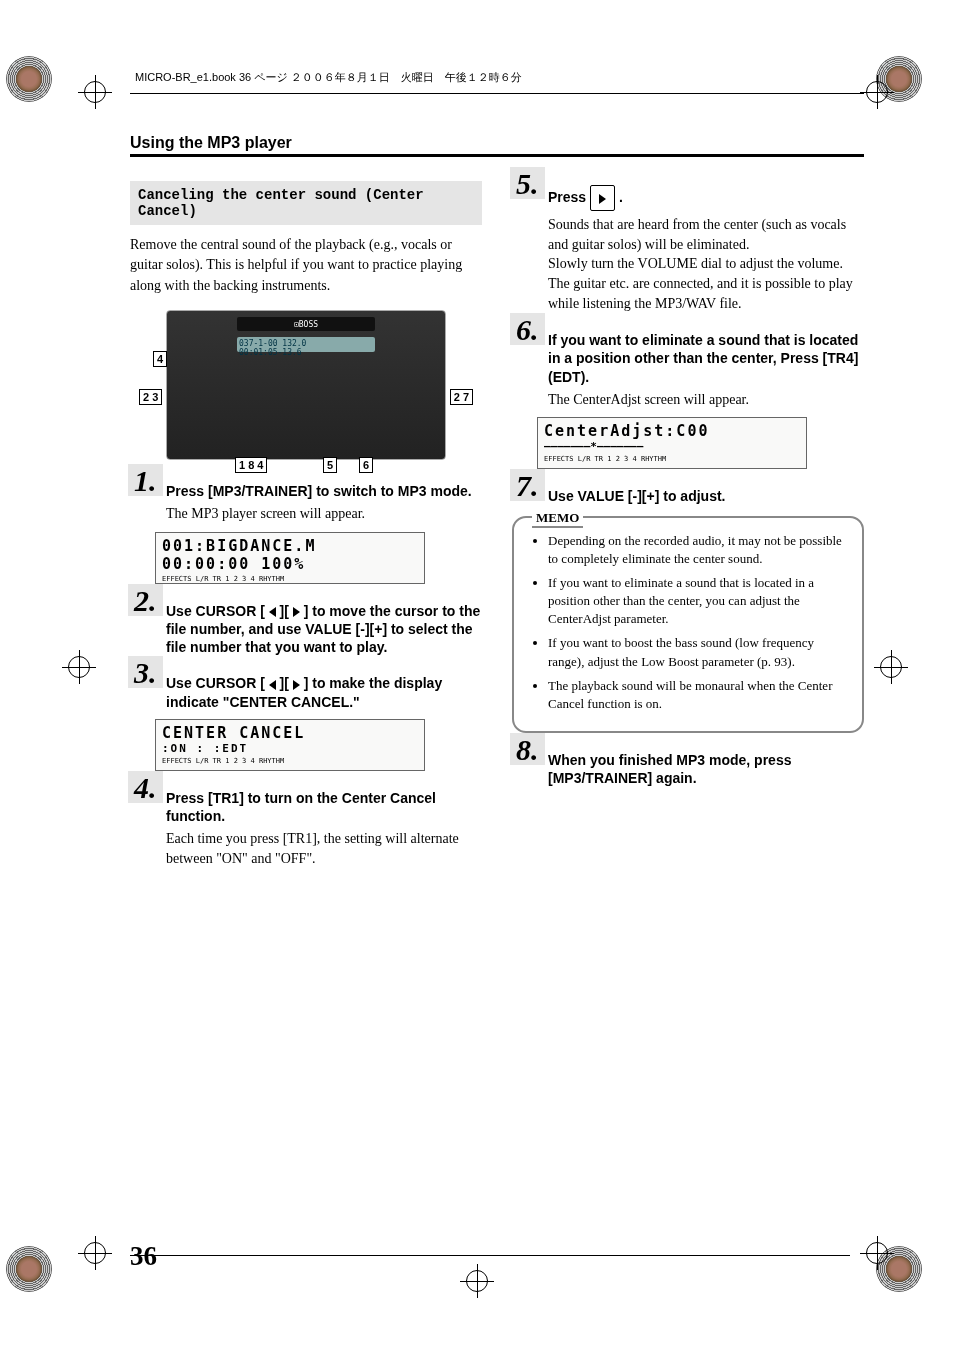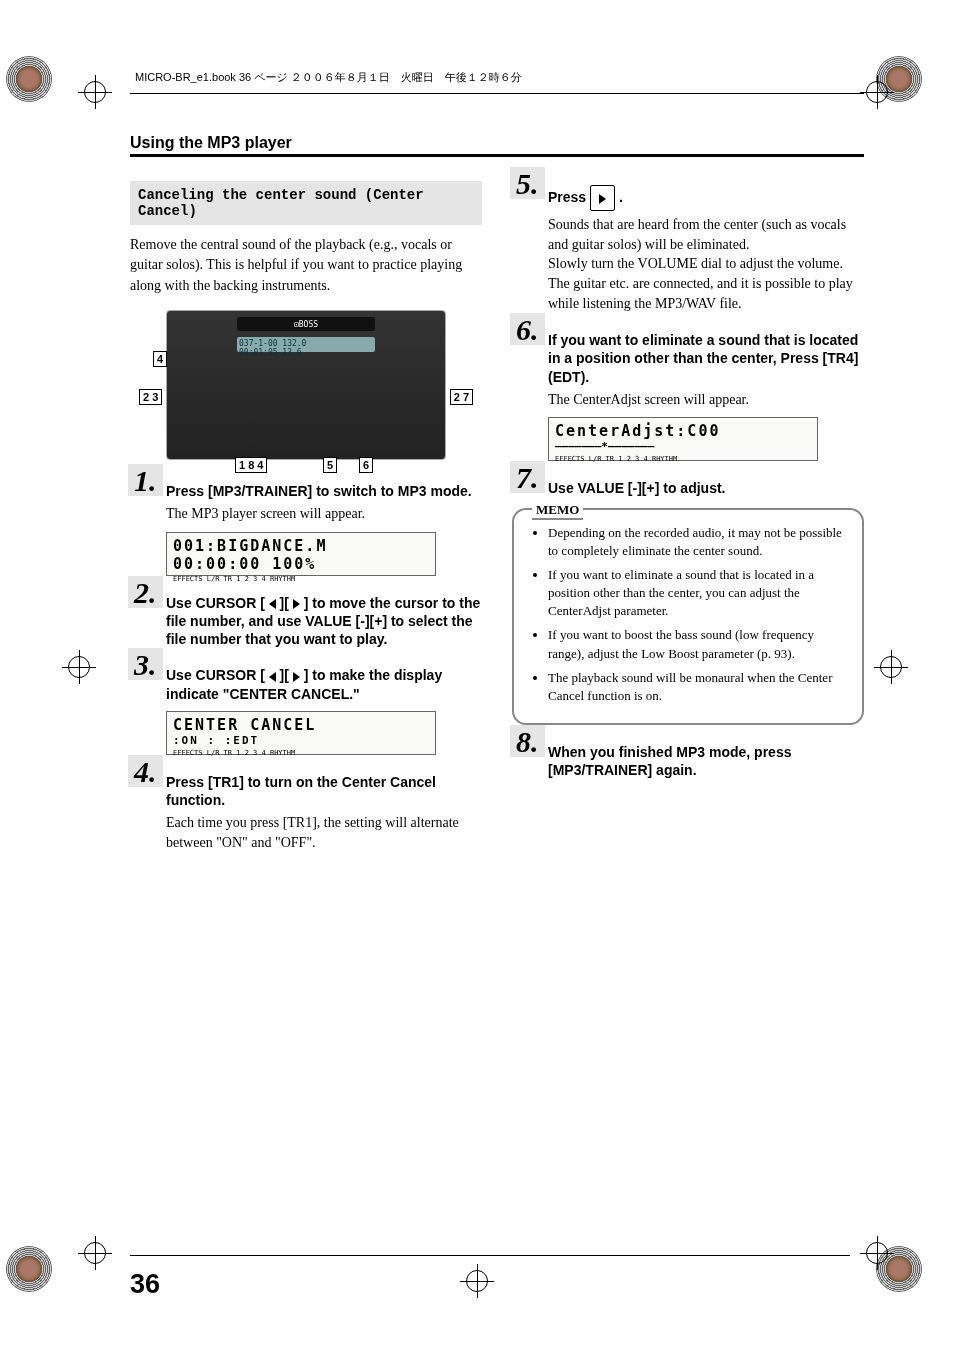--- a/index.html
+++ b/index.html
@@ -21,7 +21,7 @@
     .step-content { padding-left: 36px; padding-top: 4px; }
     .step-head { font-family: Arial, sans-serif; font-weight: bold; font-size: 14px; line-height: 1.3; margin-bottom: 4px; }
     .step-body { font-size: 14px; line-height: 1.4; }
-    .lcd-placeholder { width: 270px; height: 44px; border: 1px solid #666; margin: 8px 0 8px 36px; background: #f9f9f8; font-family: monospace; font-size: 12px; padding: 4px 6px; letter-spacing: 1px; position: relative; }
+    .lcd-placeholder { width: 270px; height: 52px; border: 1px solid #666; margin: 8px 0 8px 25px; background: #f9f9f8; font-family: monospace; font-size: 12px; padding: 4px 6px; letter-spacing: 1px; position: relative; }
     .lcd-line1 { font-size: 15px; font-weight: bold; letter-spacing: 2px; }
     .lcd-line2 { font-size: 15px; font-weight: bold; letter-spacing: 2px; }
     .lcd-foot { font-size: 7px; letter-spacing: 0; margin-top: 2px; }

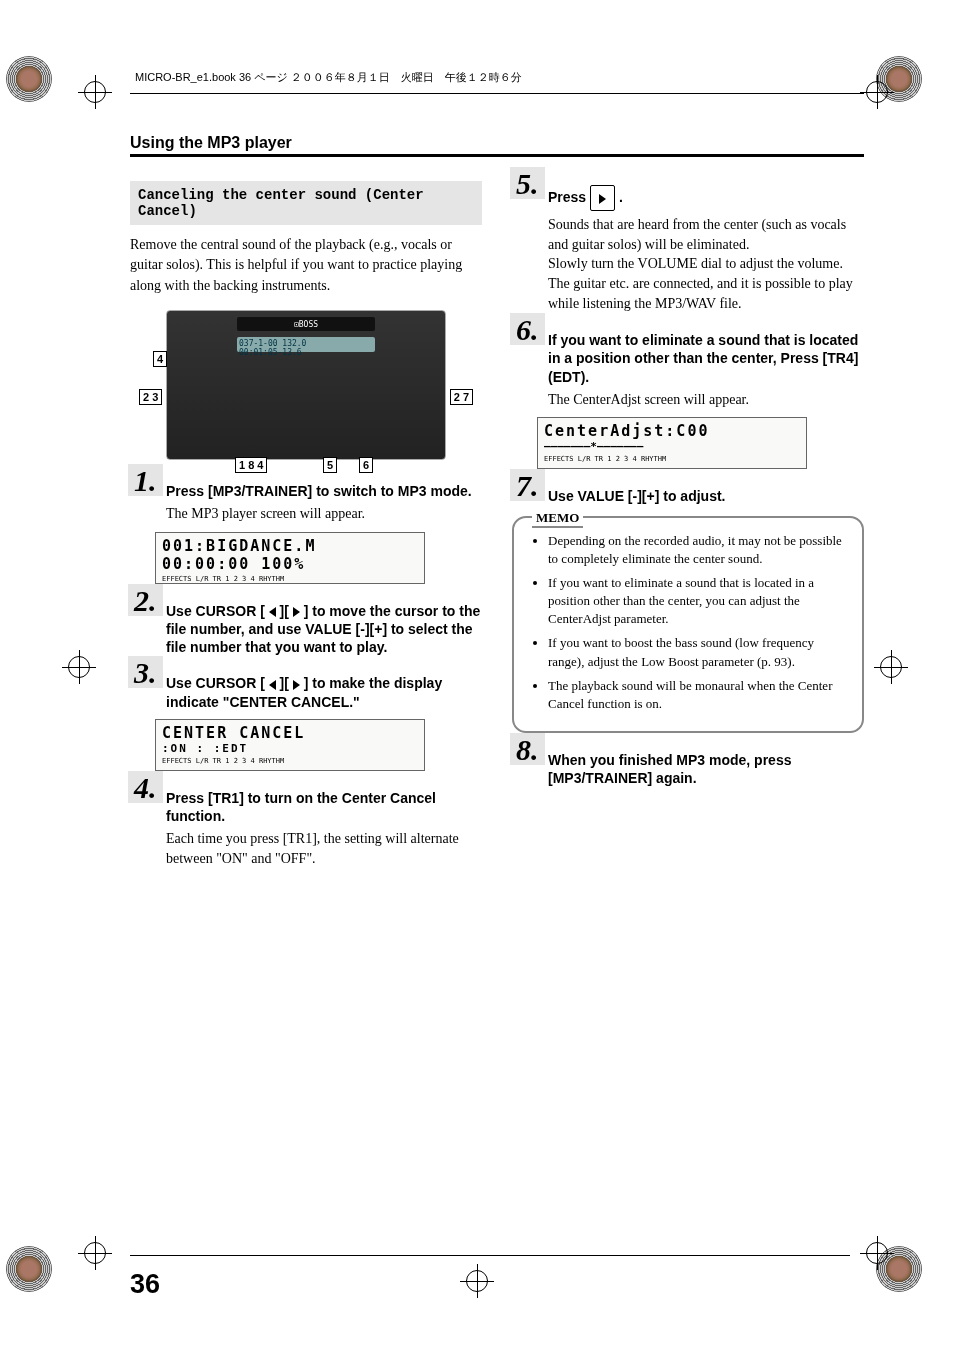--- a/index.html
+++ b/index.html
@@ -33,7 +33,7 @@
     .memo-label { font-family: Liberation Serif, serif; font-weight: bold; font-size: 13px; position: absolute; top: -8px; left: 18px; background: #fff; padding: 0 4px; border-bottom: 2px solid #888; }
     .memo-list { list-style: disc; padding-left: 18px; font-size: 13px; line-height: 1.4; }
     .memo-list li { margin-bottom: 6px; }
-    .page-num { font-family: Liberation Sans, sans-serif; font-weight: bold; font-size: 27px; position: absolute; left: 130px; bottom: 48px; text-align: right; }
+    .page-num { font-family: Liberation Serif, serif; font-weight: bold; font-size: 27px; position: absolute; left: 130px; bottom: 76px; text-align: right; }
     .page-num-rule { border-top: 1px solid #000; width: 720px; position: absolute; left: 130px; bottom: 92px; }
     .crop-mark { position: absolute; width: 34px; height: 34px; }
     .crop-cross::before, .crop-cross::after { content: ''; position: absolute; background: #000; }

